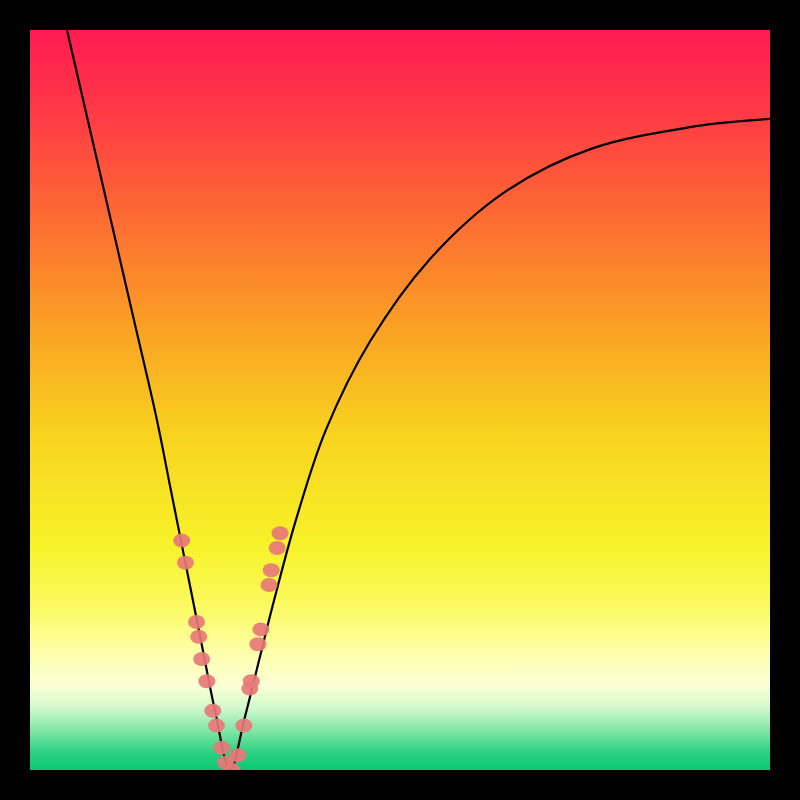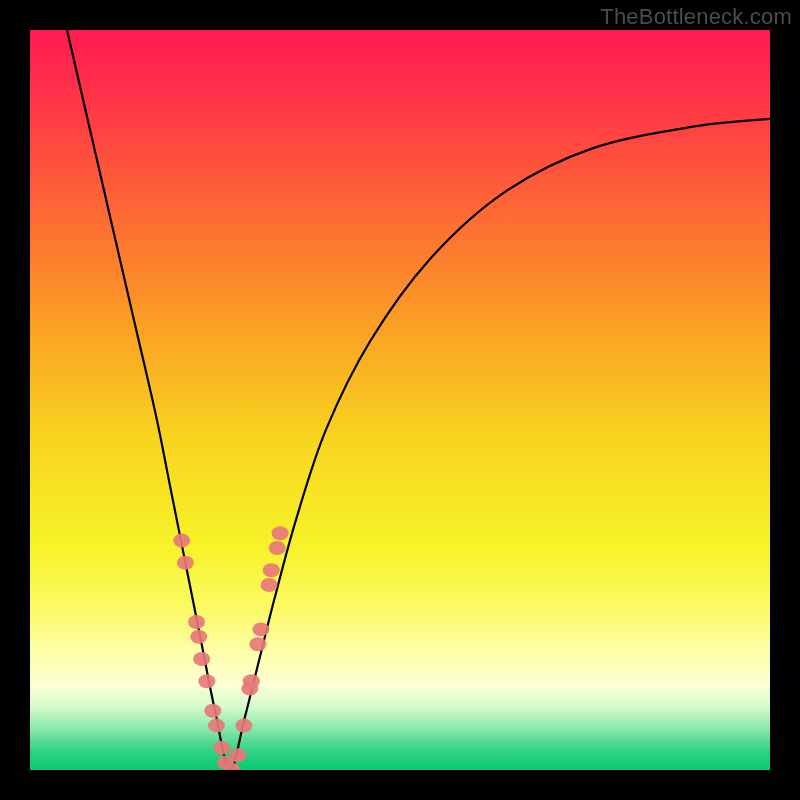--- a/index.html
+++ b/index.html
@@ -57,7 +57,6 @@
 <body>
 
 <div class="frame">
-  <div class="watermark">TheBottleneck.com</div>
   <div class="plot">
     <svg class="gradient-bg" width="740" height="740" viewBox="0 0 740 740" preserveAspectRatio="none">
       <defs>

